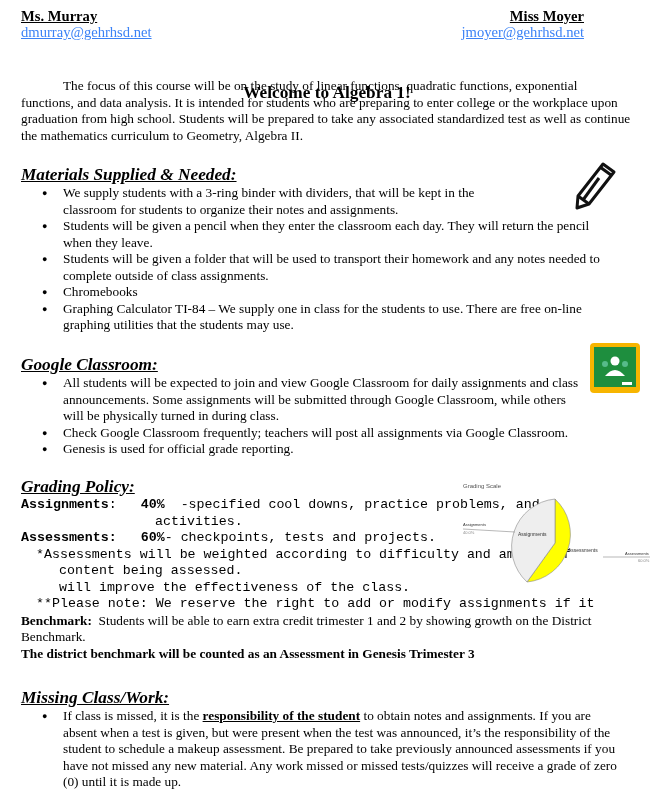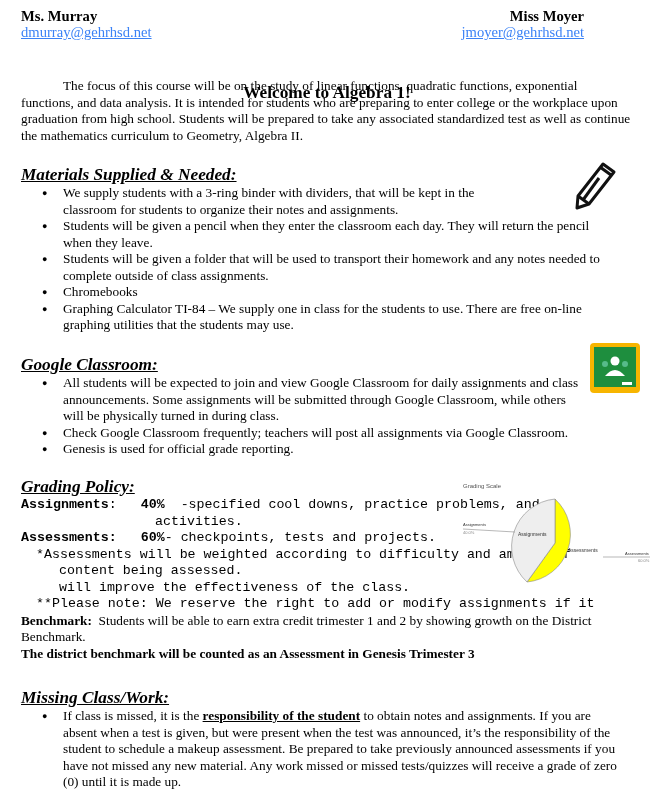--- a/index.html
+++ b/index.html
@@ -6,7 +6,7 @@
   body { width:654px; height:810px; position:relative; overflow:hidden;
          font-family:"Liberation Serif", serif; color:#000; font-size:13.3px; line-height:16.5px; }
   .abs { position:absolute; }
-  .name { font-weight:bold; font-size:14.6px; }
+  .name { font-weight:bold; font-size:14.6px;text-decoration:underline; }
   .email { color:#3b82f6; text-decoration:underline; font-size:14.6px; }
   .title { font-weight:bold; font-size:17.3px; left:0; width:654px; text-align:center; top:57px;margin-top:28px; }
   .intro { left:21px; width:610px; top:78px; }

